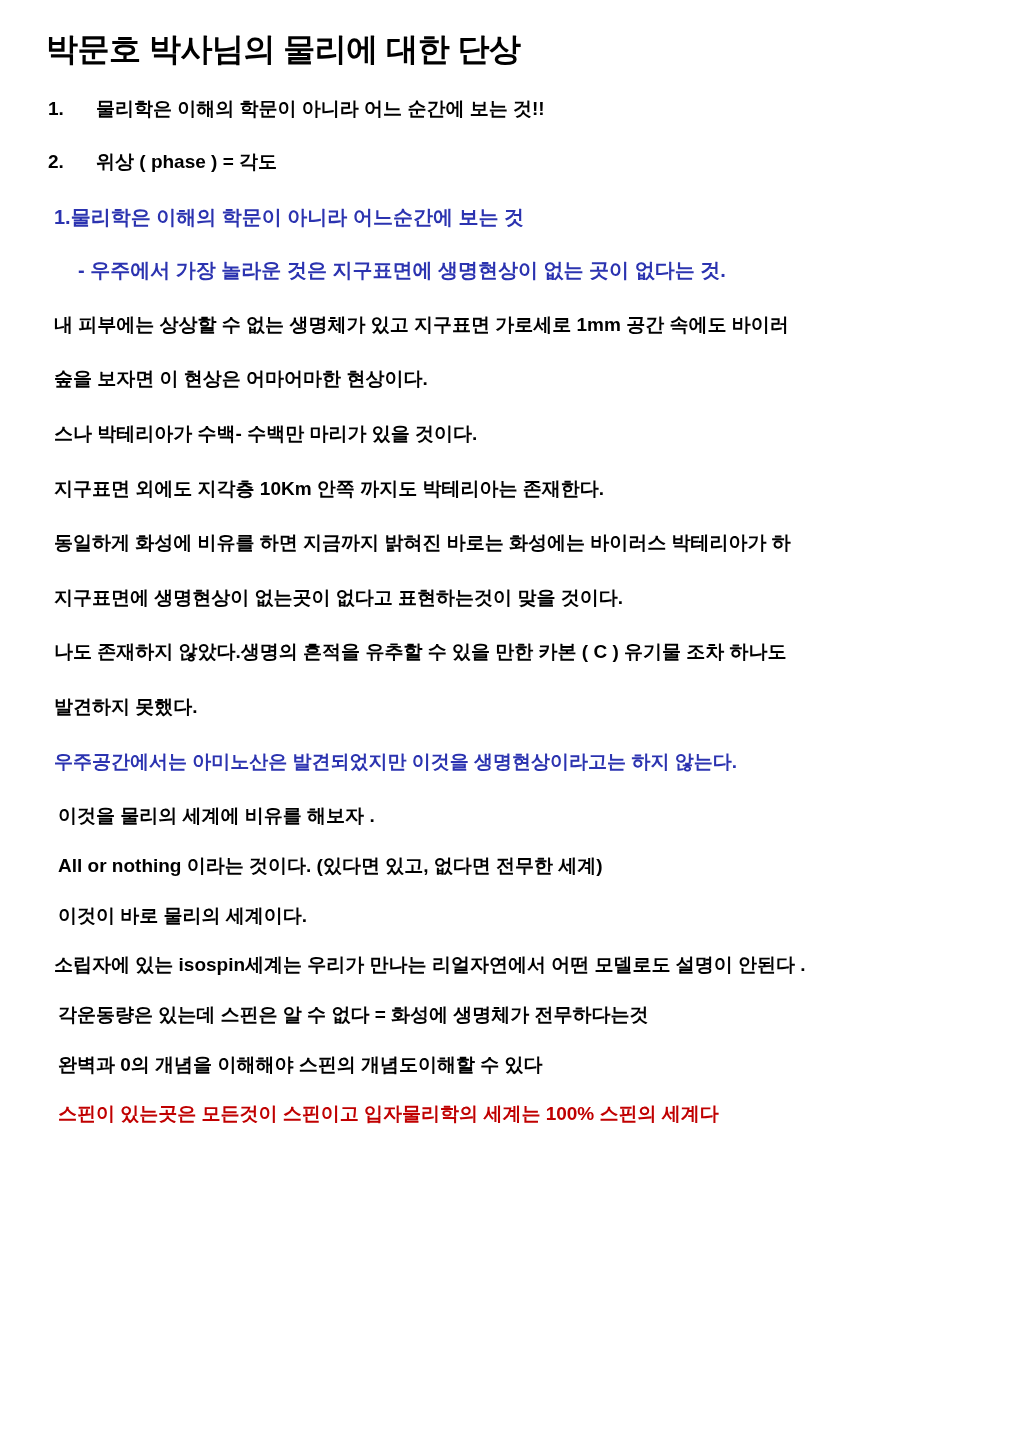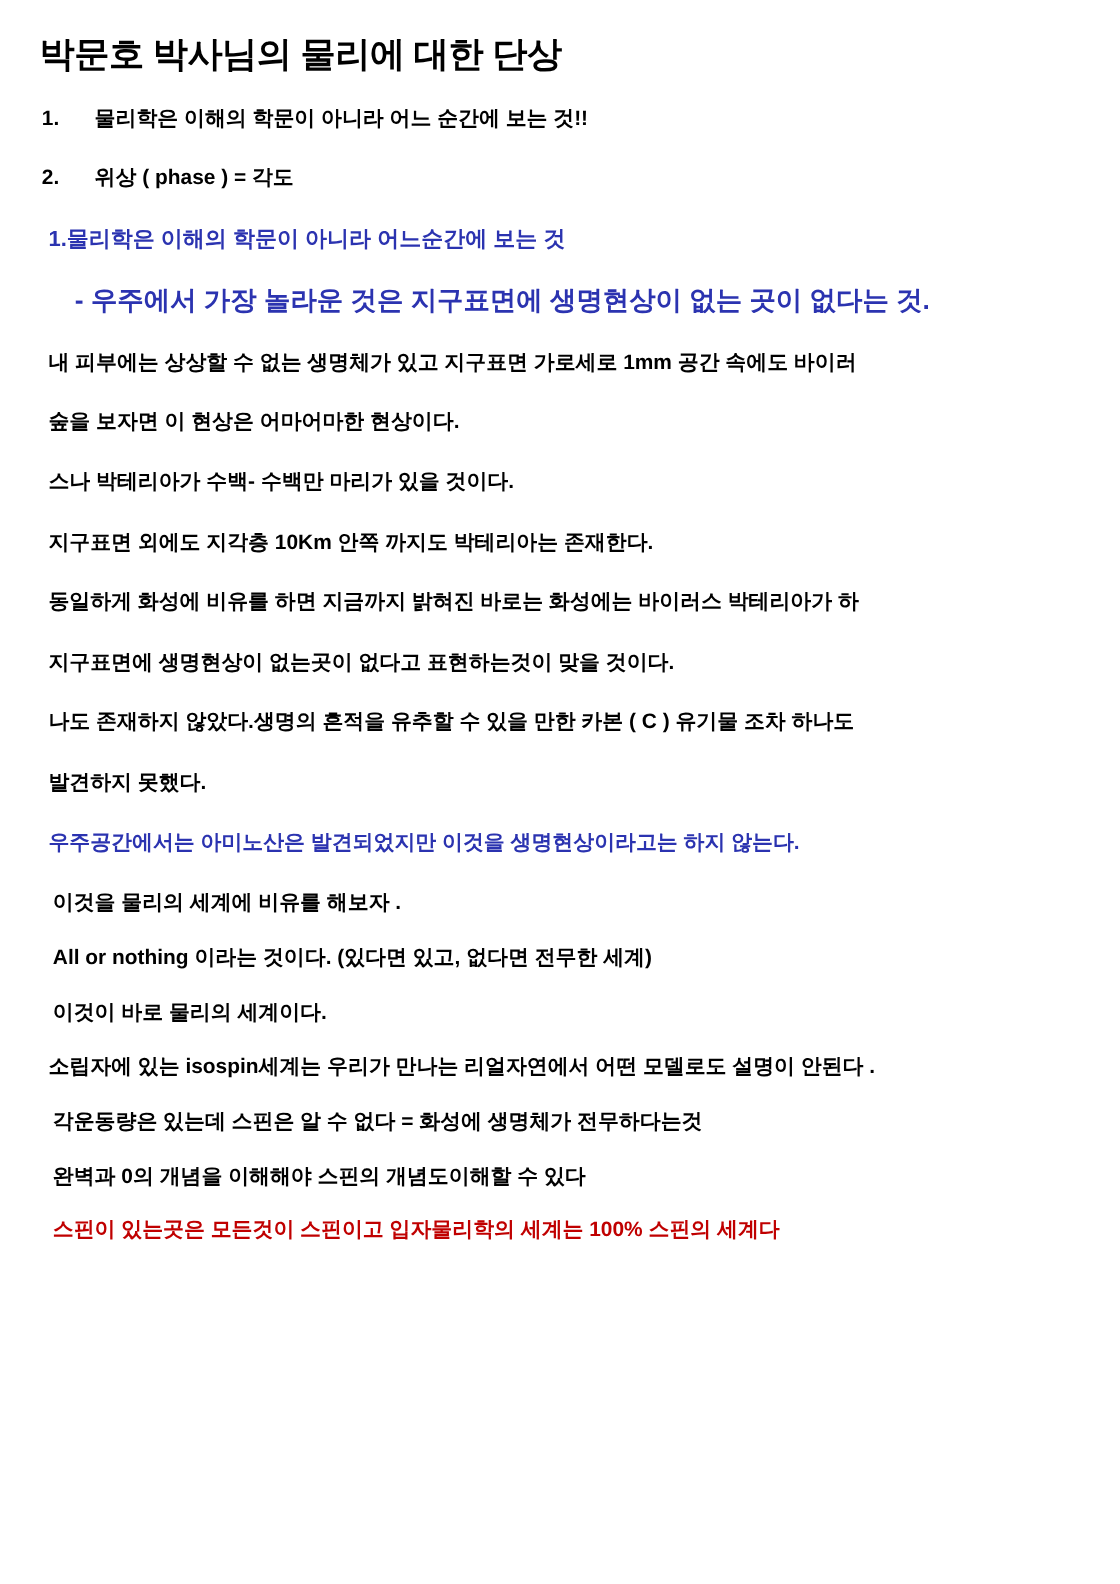--- a/index.html
+++ b/index.html
@@ -18,7 +18,7 @@
     width: 1018px;
     min-height: 1440px;
     box-sizing: border-box;
-    padding: 22px 44px 20px 34px;
+    padding: 22px 44px 20px 44px;
     position: relative;
   }
   .doc-title {

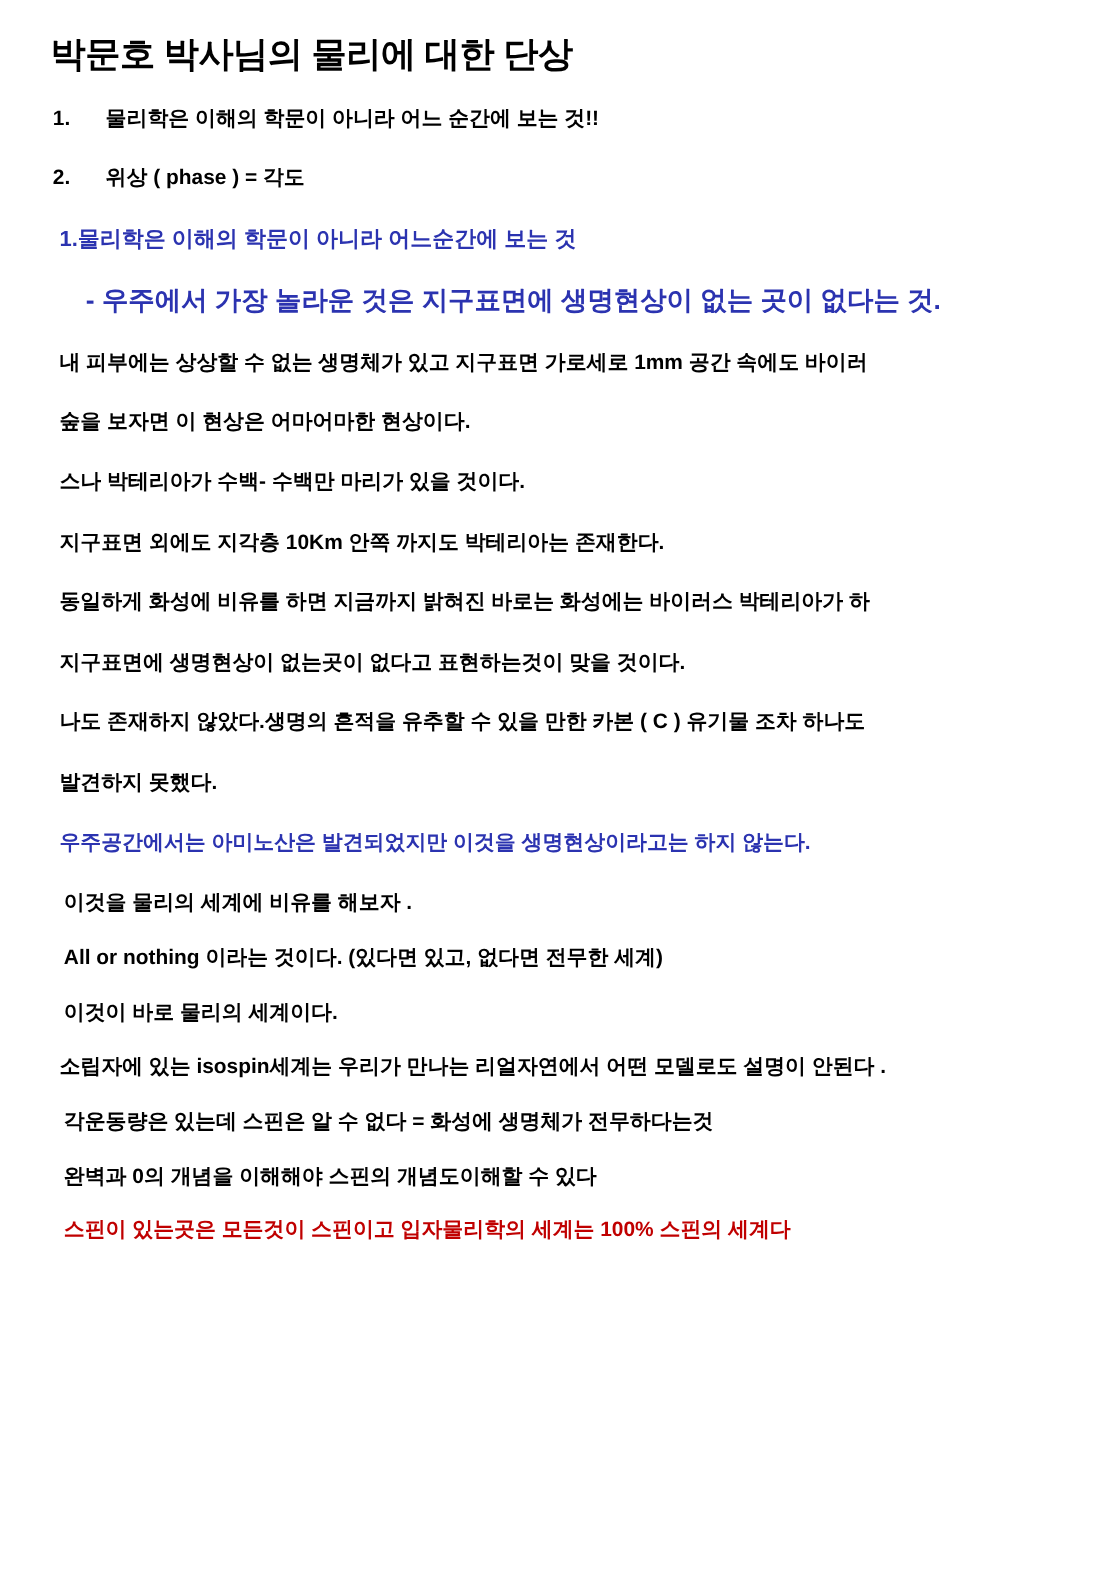--- a/index.html
+++ b/index.html
@@ -59,7 +59,7 @@
     margin: 0 0 26px 10px;
   }
   .section-sub {
-    font-size: 24px;
+    font-size: 20px;
     font-weight: bold;
     margin: 0 0 28px 34px;
   }

